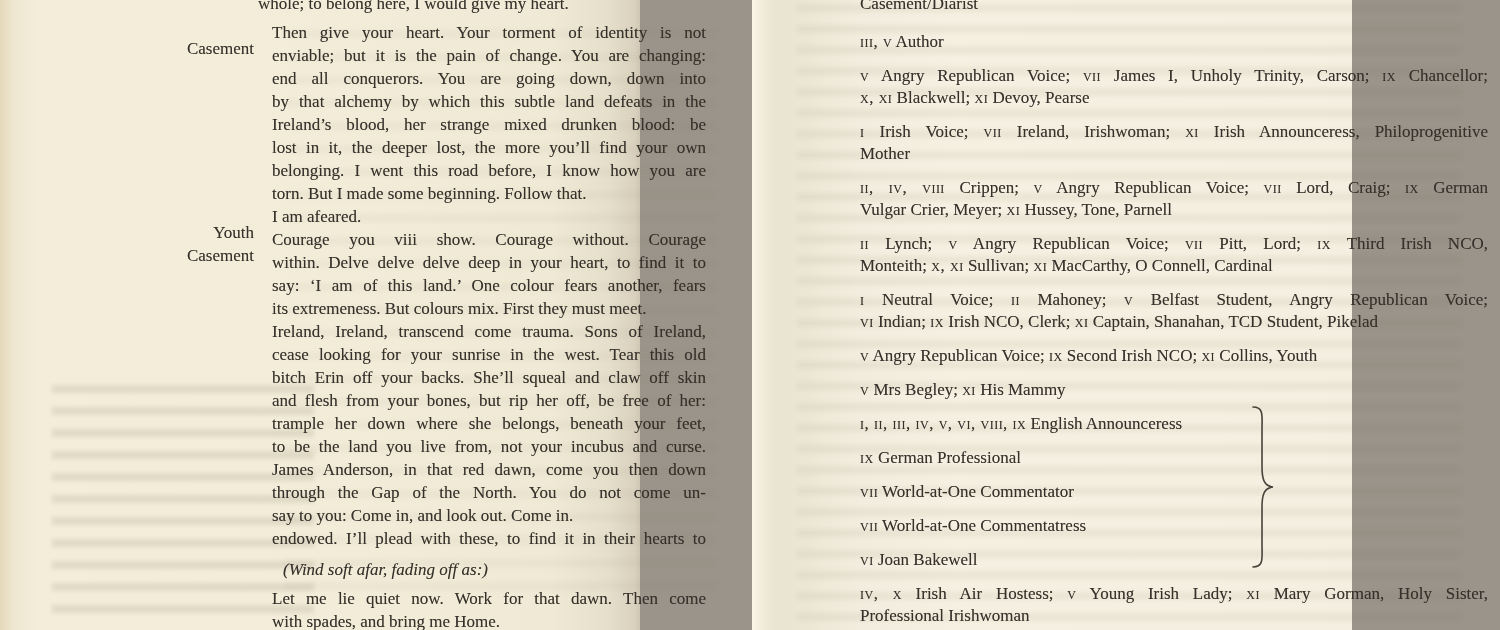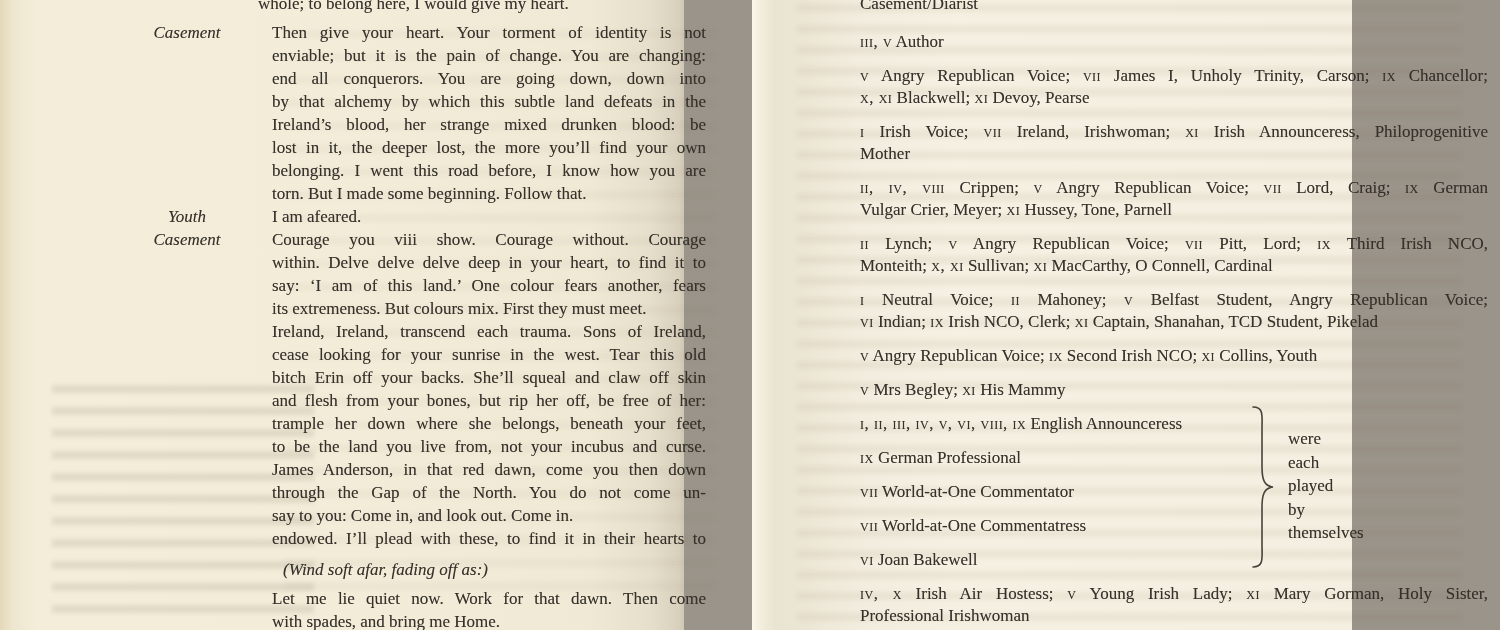--- a/index.html
+++ b/index.html
@@ -16,7 +16,6 @@
     background:linear-gradient(90deg,
       #e5d8ba 0px,#eee6cf 13px,#f3edda 36px,#f2ecd9 52%,
       #efe9d5 86%,#e6dfcb 95%,#d9d1be 99.2%,#cfc6b3 100%);
-    padding-left:44px;
   }
   .page-right{
     left:752px;width:600px;

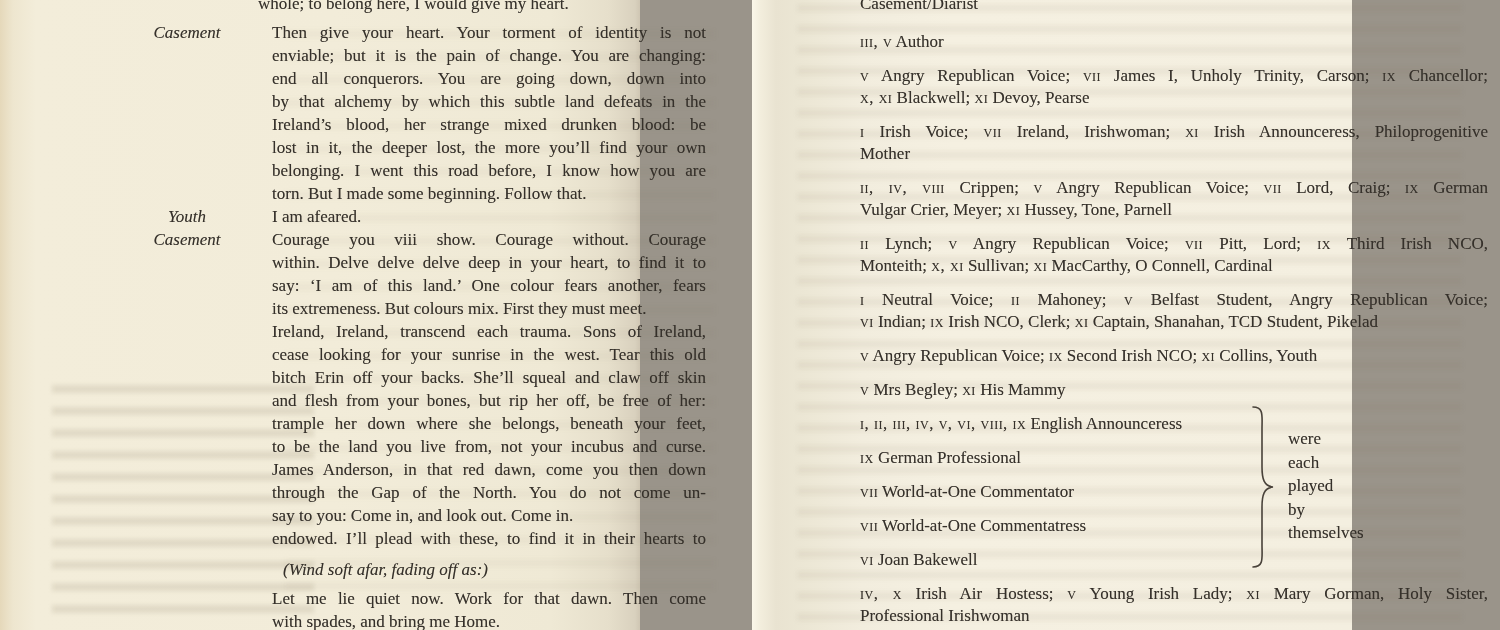--- a/index.html
+++ b/index.html
@@ -52,8 +52,8 @@
   .l-entry{position:relative;}
   .l-entry.plain{margin-top:6px;}
   .speaker{
-    position:absolute;left:-152px;top:0;width:134px;
-    text-align:center;font-style:italic;
+    position:absolute;left:-152px;top:16px;width:134px;
+    text-align:right;
   }
   .stage{font-style:italic;margin:8px 0 6px 11px;}
   .r-entry{margin-bottom:12px;}

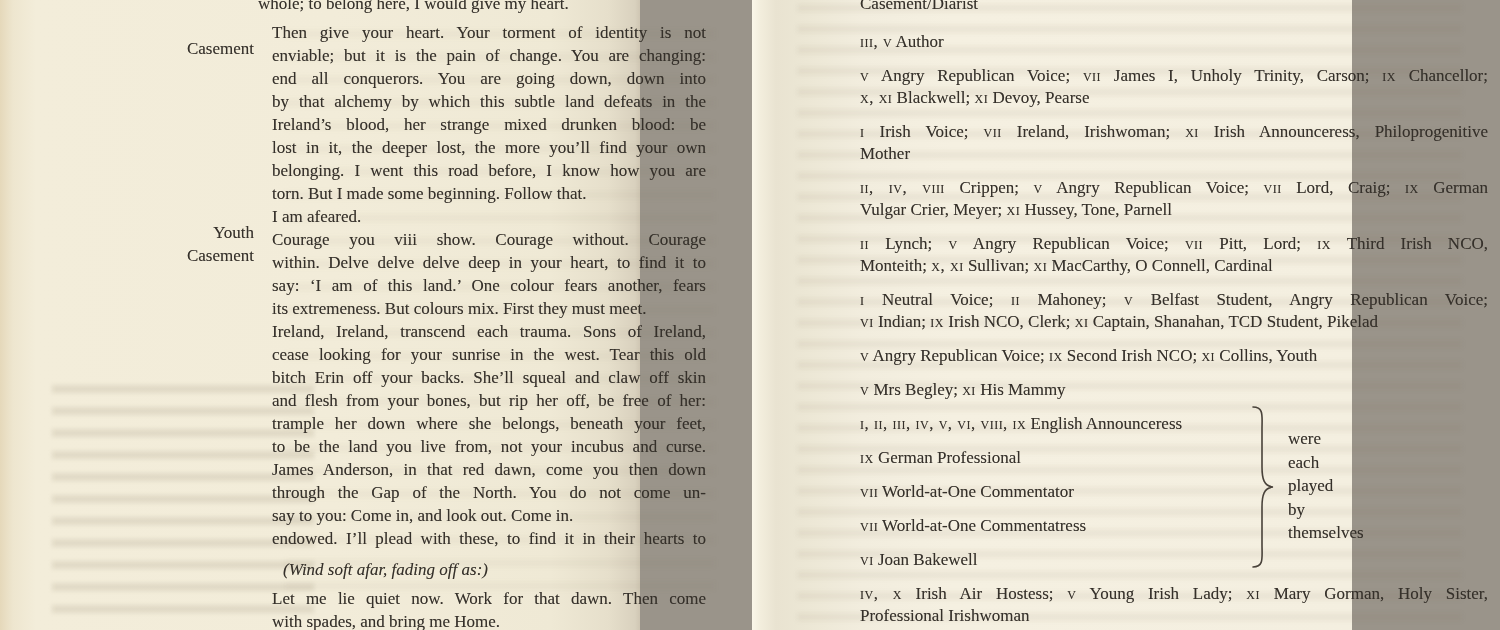--- a/index.html
+++ b/index.html
@@ -94,7 +94,7 @@
             <div class="line justify">within. Delve delve delve deep in your heart, to find it to</div>
             <div class="line justify">say: ‘I am of this land.’ One colour fears another, fears</div>
             <div class="line">its extremeness. But colours mix. First they must meet.</div>
-            <div class="line justify">Ireland, Ireland, transcend each trauma. Sons of Ireland,</div>
+            <div class="line justify">Ireland, Ireland, transcend come trauma. Sons of Ireland,</div>
             <div class="line justify">cease looking for your sunrise in the west. Tear this old</div>
             <div class="line justify">bitch Erin off your backs. She’ll squeal and claw off skin</div>
             <div class="line justify">and flesh from your bones, but rip her off, be free of her:</div>

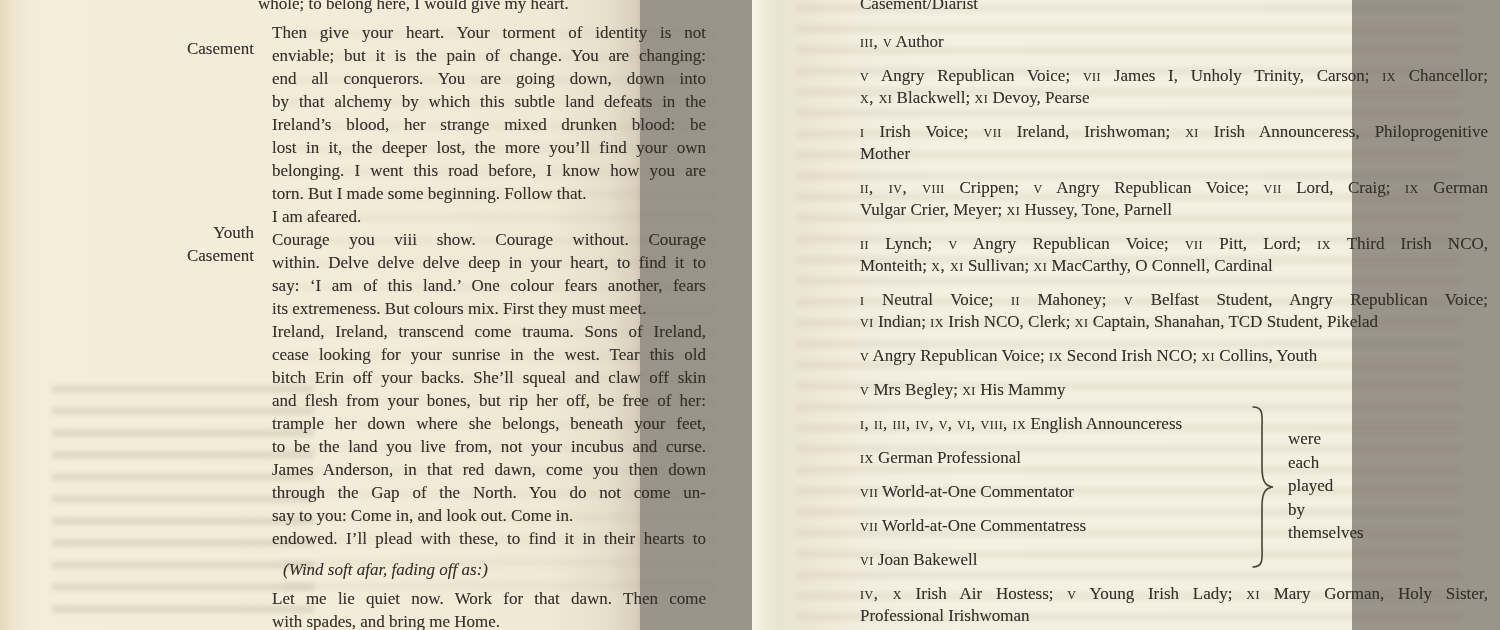--- a/index.html
+++ b/index.html
@@ -170,13 +170,6 @@
         <svg class="brace" width="22" height="164" viewBox="0 0 22 164" aria-hidden="true">
           <path d="M1 2 C12 2 10 11 10 24 L10 62 C10 74 12 81 21 82 C12 83 10 90 10 102 L10 140 C10 153 12 162 1 162" fill="none" stroke="#49423a" stroke-width="1.6" stroke-linecap="round"></path>
         </svg>
-        <div class="brace-note" id="brace-note">
-            <div class="note-line">were</div>
-            <div class="note-line">each</div>
-            <div class="note-line">played</div>
-            <div class="note-line">by</div>
-            <div class="note-line">themselves</div>
-          </div>
       </div>
       <div id="right-entries-bottom">
           <div class="r-entry">

